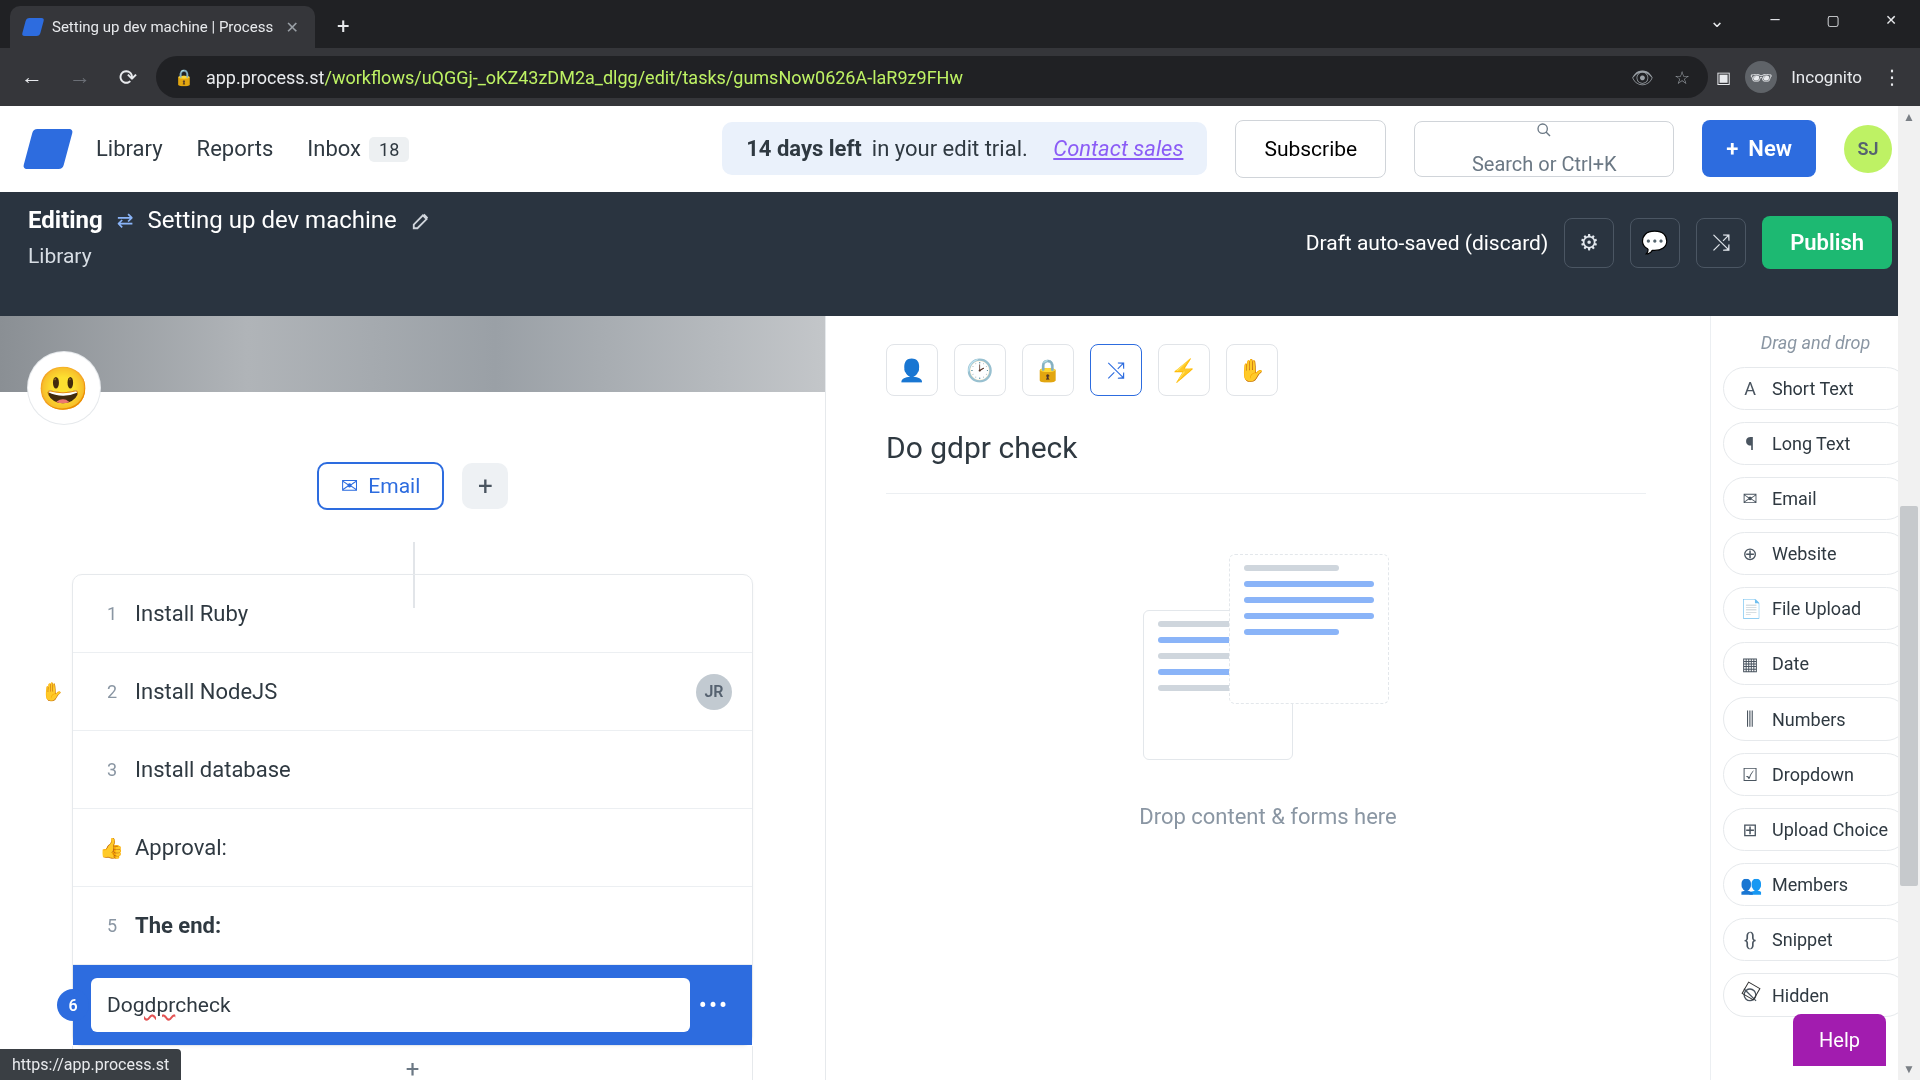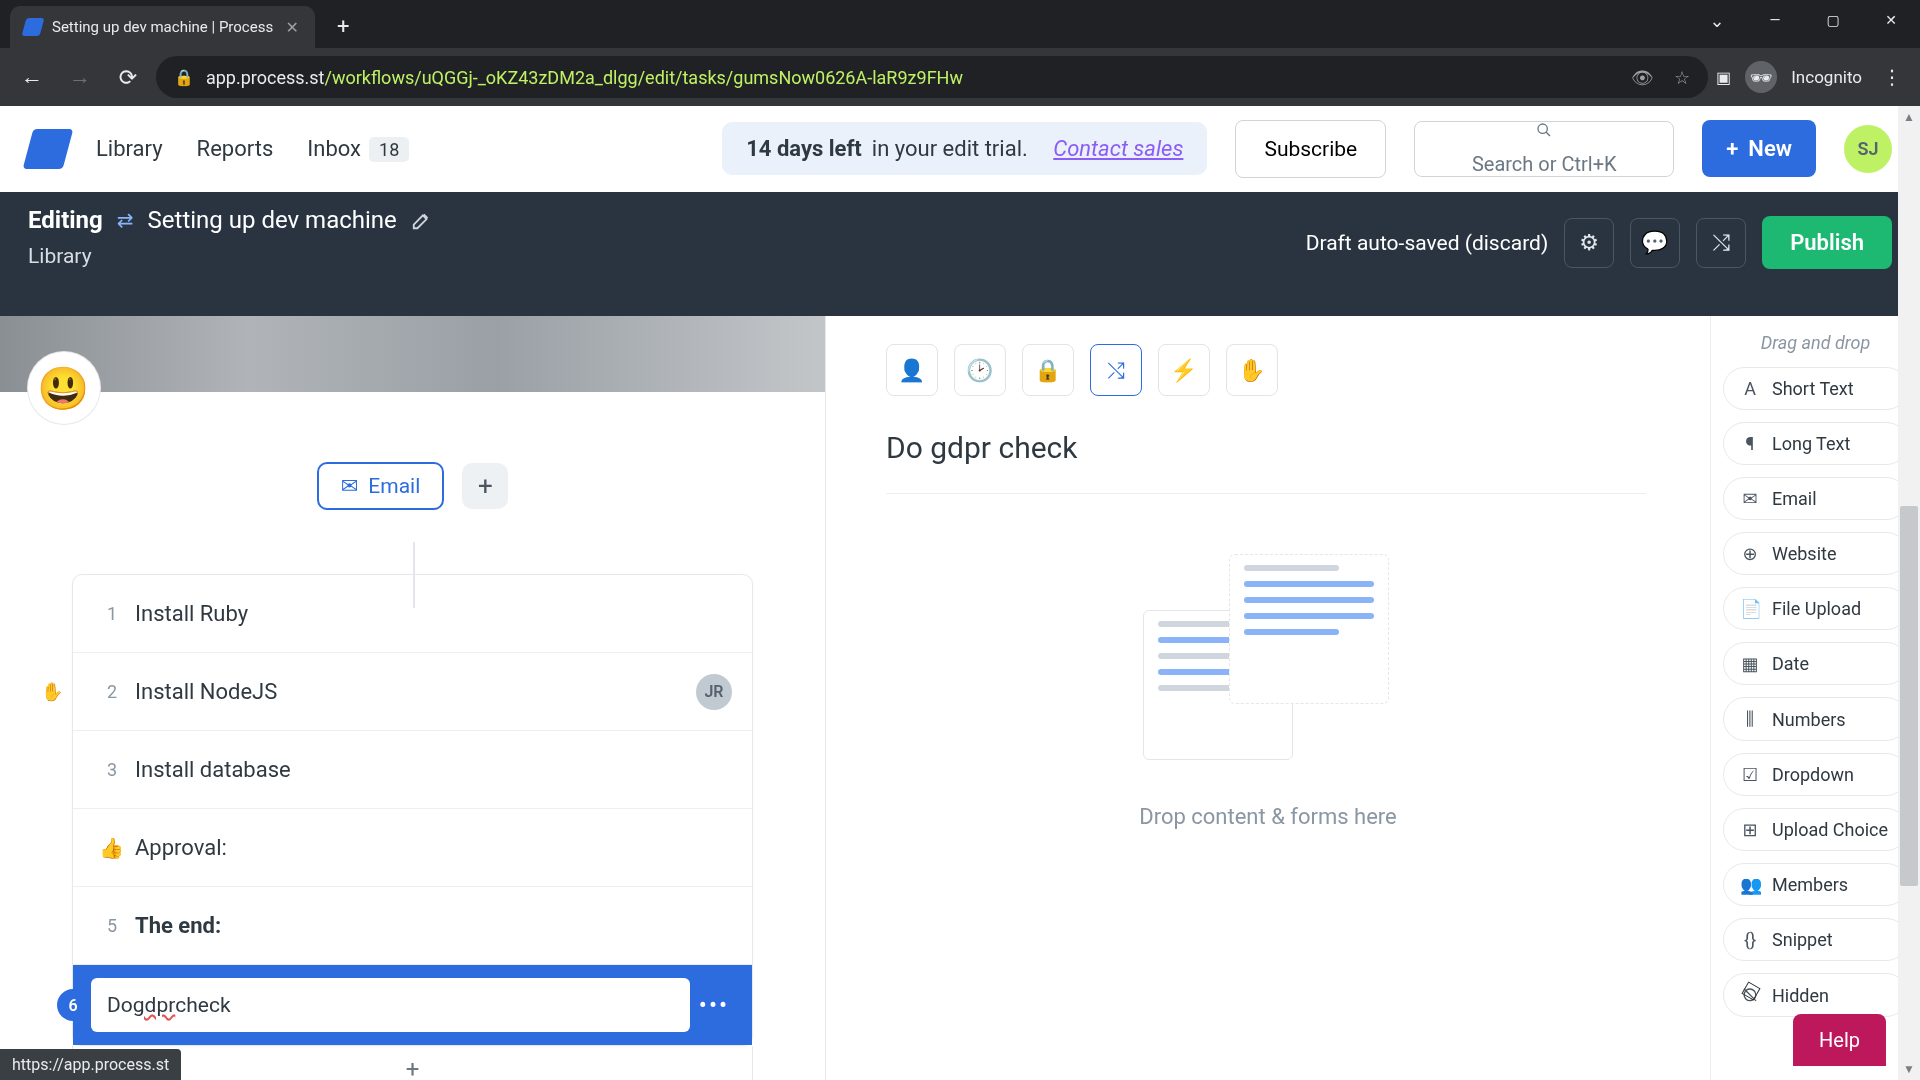--- a/index.html
+++ b/index.html
@@ -110,7 +110,7 @@
 .palette-item .pi { width: 20px; text-align: center; color: #4a5560; font-size: 18px; }
 
 
-.help-btn { position: absolute; right: 34px; bottom: 14px; background: #be185d; color: #fff; font-size: 20px; padding: 14px 26px; border-radius: 8px 8px 0 0; cursor: pointer; }
+.help-btn { position: absolute; right: 34px; bottom: 14px; background: #a21caf; color: #fff; font-size: 20px; padding: 14px 26px; border-radius: 8px 8px 0 0; cursor: pointer; }
 
 
 .status-link { position: absolute; left: 0; bottom: 0; background: #3a3f44; color: #e8eaed; font-size: 16px; padding: 6px 12px; border-radius: 0 4px 0 0; }

